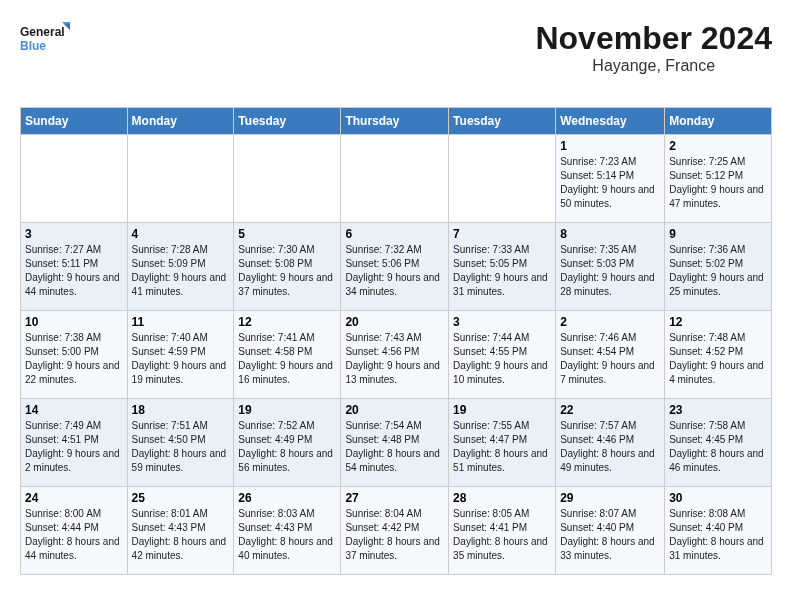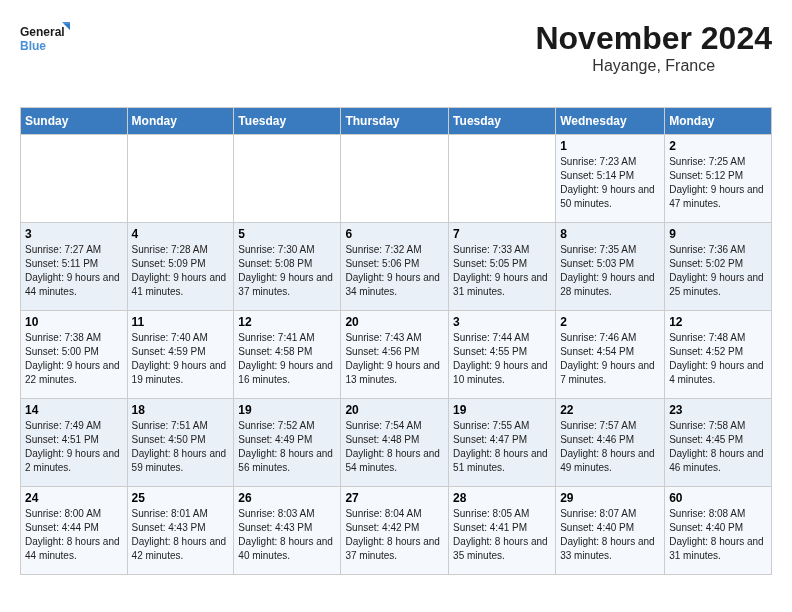--- a/index.html
+++ b/index.html
@@ -299,7 +299,7 @@
         </div>
         </td>
         <td>
-          <span class="day-num">60</span>
+          <span class="day-num">30</span>
         <div class="day-info">
           Sunrise: 8:08 AM<br>Sunset: 4:40 PM<br>Daylight: 8 hours and 31 minutes.
         </div>

